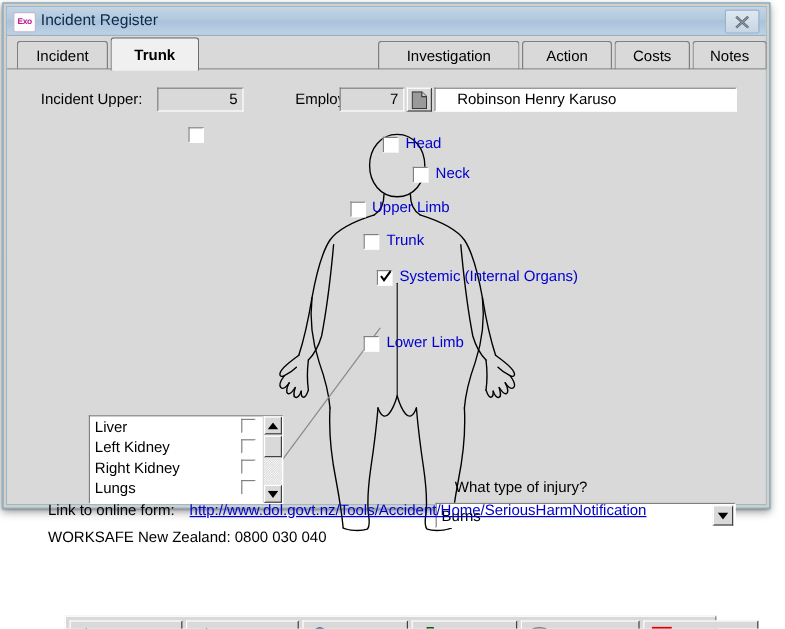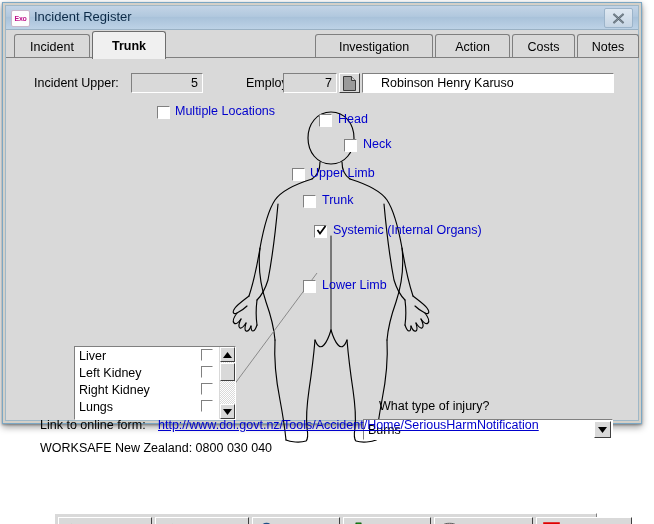--- a/index.html
+++ b/index.html
@@ -398,7 +398,6 @@
         <div class="field txt white" style="left:356px; top:15px; width:252px; height:20px;">Robinson Henry Karuso</div>
 
         <div class="cb" style="left:151px; top:48px;"></div>
-        <div class="bluelbl" style="left:169px; top:46px;">Multiple Locations</div>
 
         <svg id="body-svg" width="230" height="340" viewBox="0 0 230 340">
           <g fill="none" stroke="#000000" stroke-width="1.15" stroke-linejoin="round" stroke-linecap="round">

